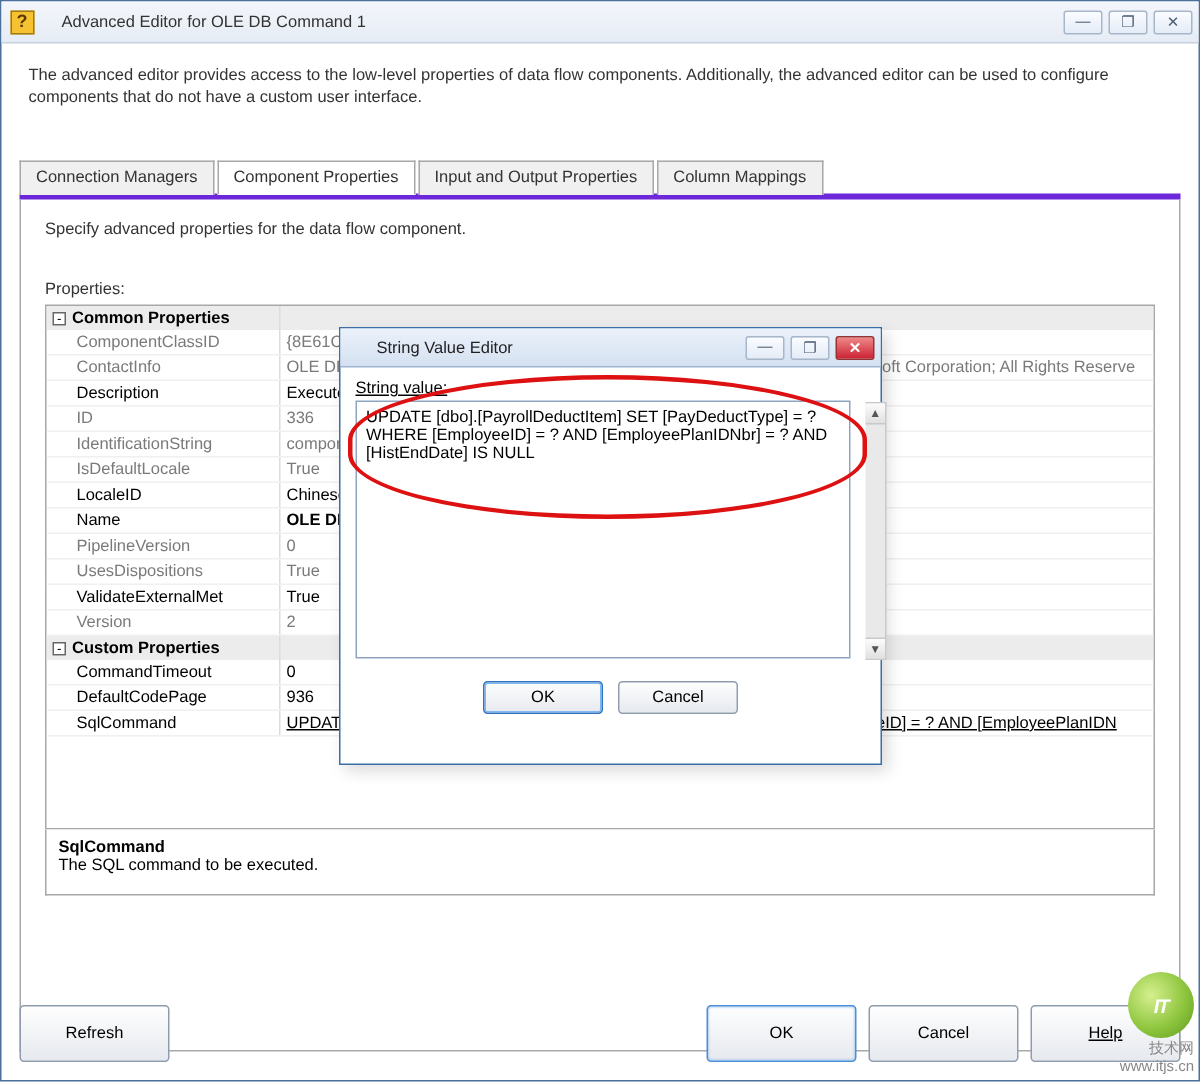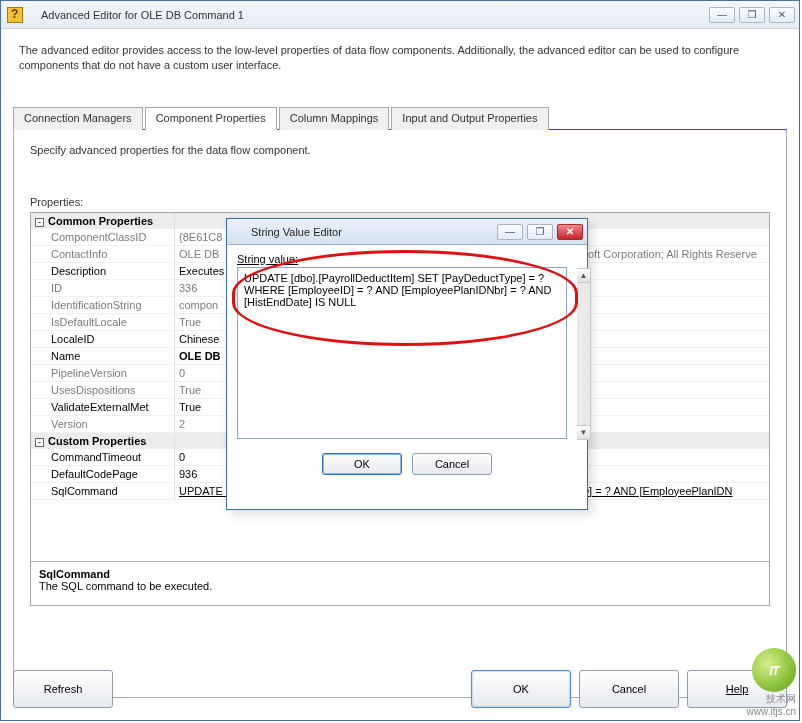--- a/index.html
+++ b/index.html
@@ -18,7 +18,7 @@
 .desc { padding: 14px 18px; color: #333; line-height: 1.4; }
 
 
-.tabs { margin: 18px 12px 0 12px; border-bottom: 1px solid #6d28d9; display:flex; }
+.tabs { margin: 18px 12px 0 12px; border-bottom: 4px solid #6d28d9; display:flex; }
 .tab { padding: 4px 10px 5px; border: 1px solid #a8a8a8; border-bottom: none; background: #f0f0f0; margin-right: 2px; position: relative; top: 1px; color:#333; }
 .tab.active { background: #fff; border-bottom: 1px solid #fff; }
 

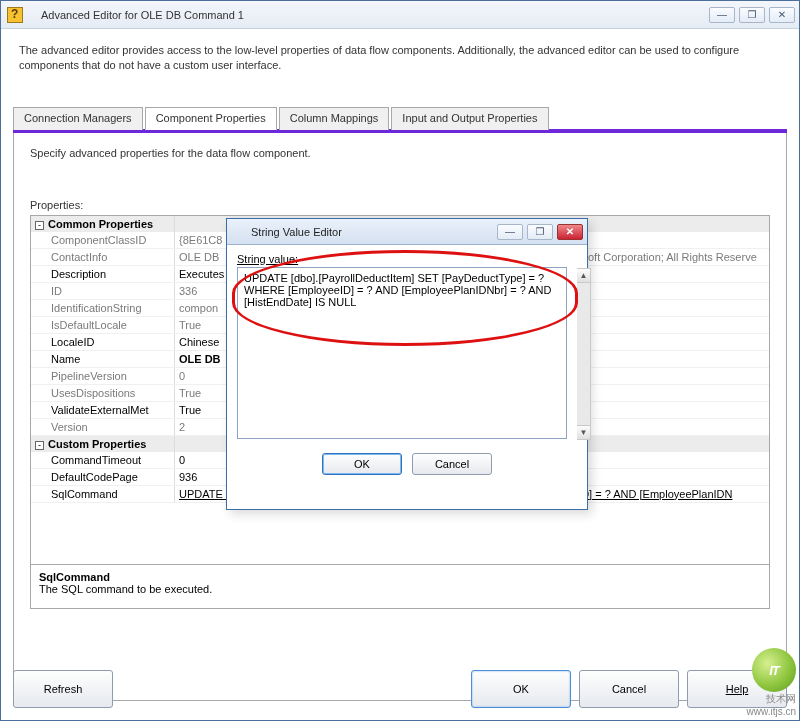--- a/index.html
+++ b/index.html
@@ -92,8 +92,8 @@
   <div class="tabs">
     <div class="tab">Connection Managers</div>
     <div class="tab active">Component Properties</div>
+    <div class="tab">Input and Output Properties</div>
     <div class="tab">Column Mappings</div>
-    <div class="tab">Input and Output Properties</div>
   </div>
 
   <div class="tabcontent">

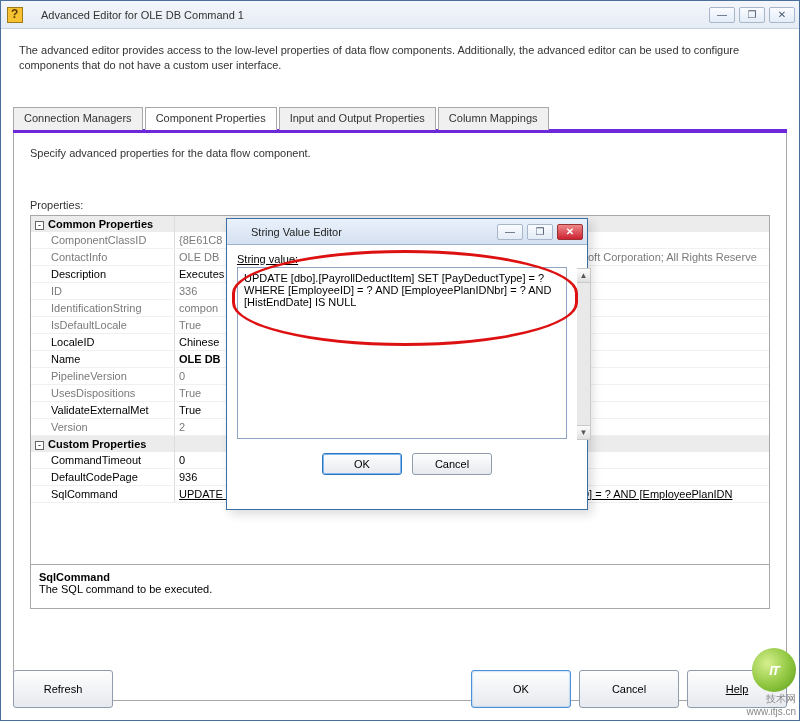--- a/index.html
+++ b/index.html
@@ -25,7 +25,7 @@
 
 .tabcontent { margin: 0 12px; border: 1px solid #a8a8a8; border-top: none; padding: 14px 16px 16px; height: 568px; position: relative; }
 .instruct { color: #333; }
-.proplabel { margin-top: 40px; color:#333; }
+.proplabel { margin-top: 28px; color:#333; }
 
 
 .propgrid { margin-top: 4px; border: 1px solid #a8a8a8; height: 350px; background:#fff; overflow:hidden; }

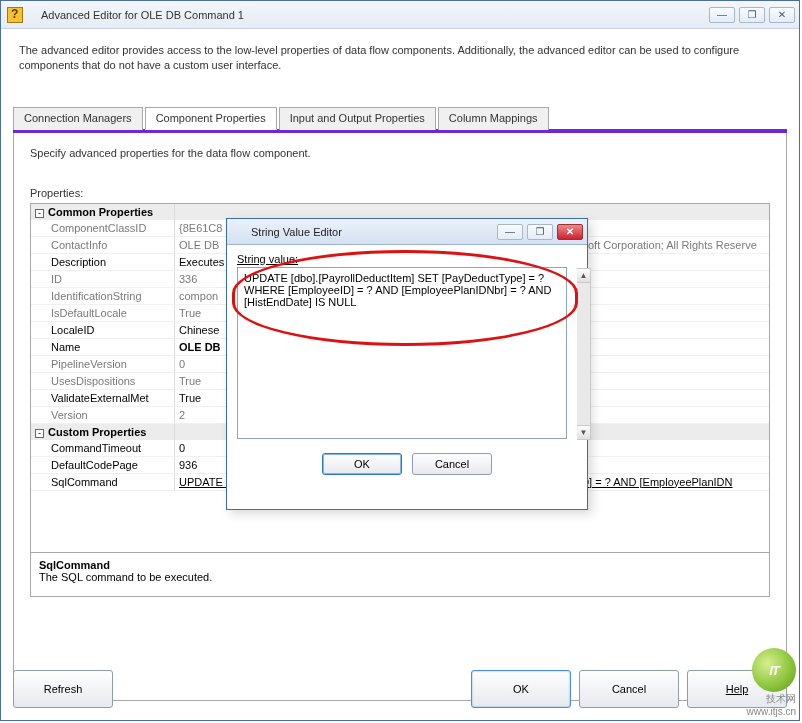--- a/index.html
+++ b/index.html
@@ -30,7 +30,7 @@
 
 .propgrid { margin-top: 4px; border: 1px solid #a8a8a8; height: 350px; background:#fff; overflow:hidden; }
 .pg-row { display:flex; font-size:11px; }
-.pg-namecol { width: 144px; border-right:1px solid #dcdcdc; padding: 2px 4px 2px 20px; overflow:hidden; white-space:nowrap; }
+.pg-namecol { width: 156px; border-right:1px solid #dcdcdc; padding: 2px 4px 2px 20px; overflow:hidden; white-space:nowrap; }
 .pg-valcol { flex:1; padding: 2px 4px; overflow:hidden; white-space:nowrap; }
 .pg-row.cat { background:#ececec; font-weight:bold; }
 .pg-row.cat .pg-namecol { padding-left: 4px; }

